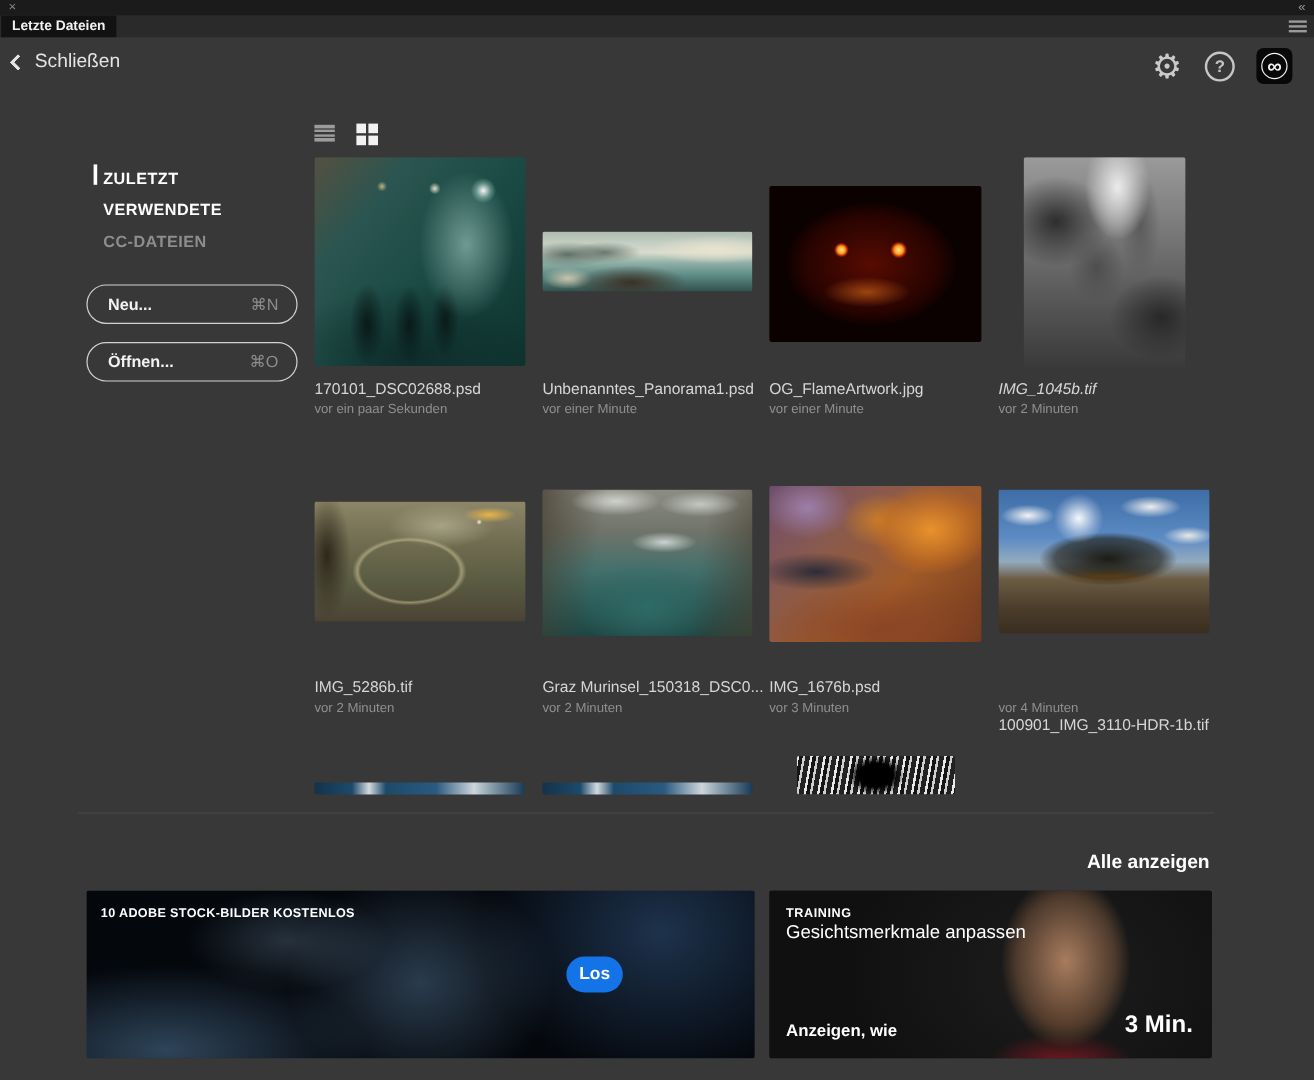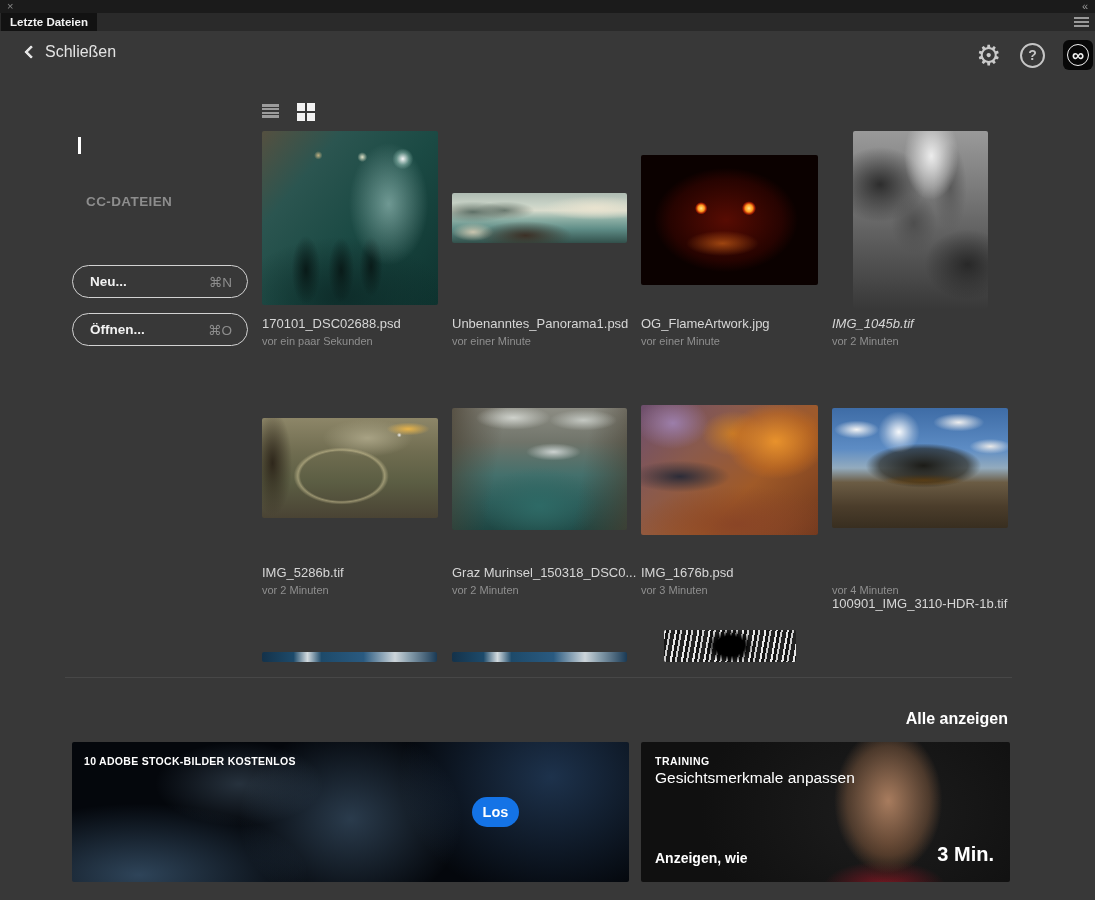--- a/index.html
+++ b/index.html
@@ -16,7 +16,7 @@
   .panel-menu span { display:block; height:2px; background:#9a9a9a; }
 
   
-  .header { position:absolute; left:16px; top:31px; width:1031px; height:50px; }
+  .header { position:absolute; left:0; top:31px; width:1031px; height:50px; }
   .back-btn { position:absolute; left:10px; top:12px; display:flex; align-items:center; color:#e4e4e4; font-size:16px; }
   .chev-left { width:10px; height:10px; border-left:3px solid #e4e4e4; border-bottom:3px solid #e4e4e4; transform:rotate(45deg); margin-right:9px; border-radius:1px; }
   .gear { position:absolute; left:960px; top:6px; font-size:28px; color:#cacaca; line-height:38px; }

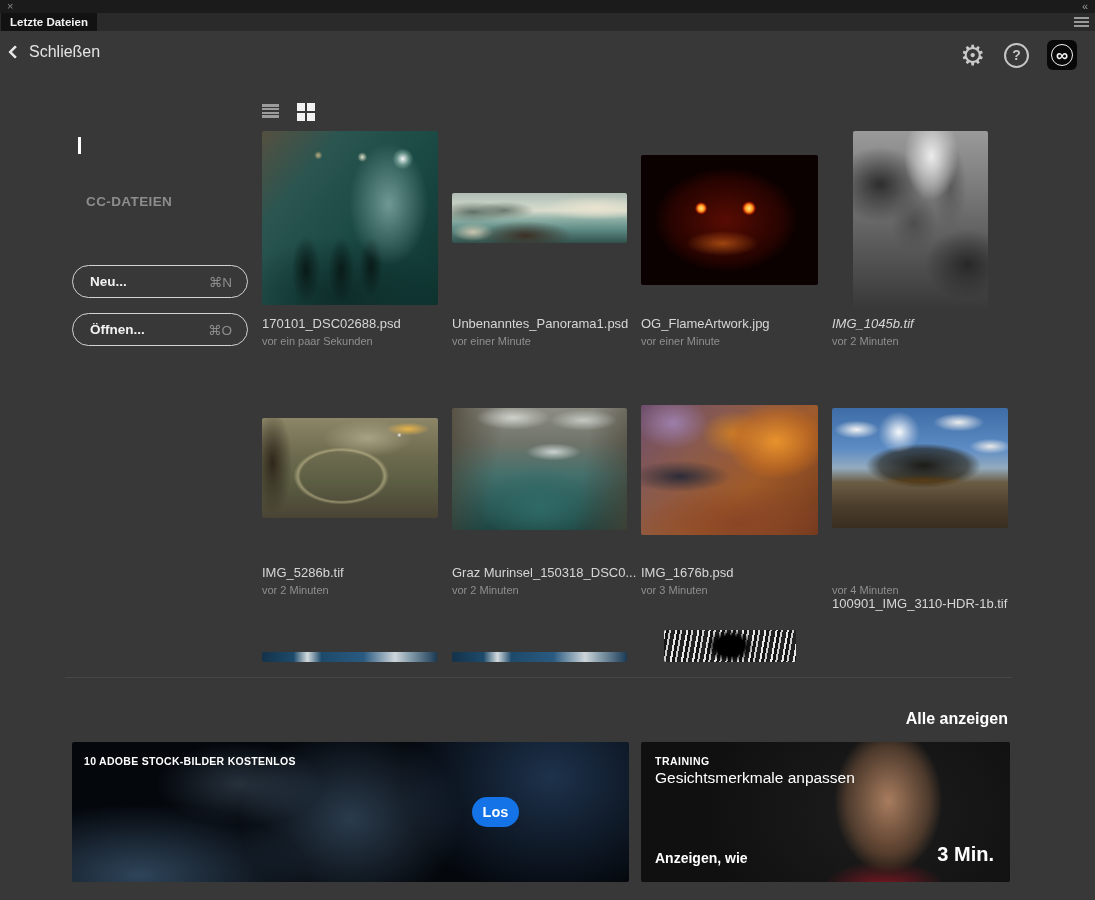--- a/index.html
+++ b/index.html
@@ -184,6 +184,7 @@
 
 <div class="nav1-bar"></div>
 <div class="nav1">
+  <div>ZULETZT VERWENDETE</div>
 </div>
 <div class="nav2">CC-DATEIEN</div>
 

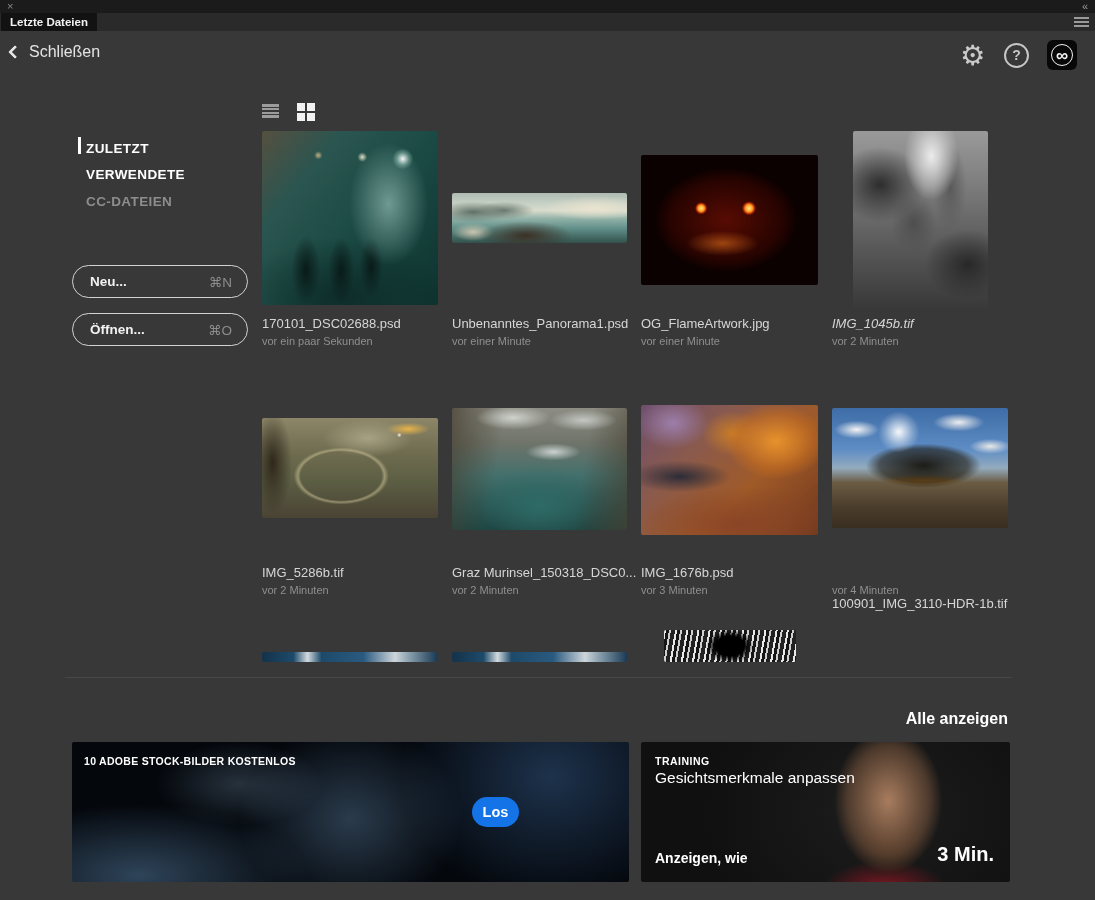--- a/index.html
+++ b/index.html
@@ -28,7 +28,7 @@
   .nav1 { position:absolute; left:86px; top:136px; width:160px; color:#ffffff; font-size:13.5px; font-weight:bold; letter-spacing:.4px; line-height:26px; }
   .nav1-bar { position:absolute; left:78px; top:137px; width:3px; height:17px; background:#ffffff; }
   .nav2 { position:absolute; left:86px; top:194px; color:#8d8d8d; font-size:13.5px; font-weight:bold; letter-spacing:.4px; }
-  .pill { position:absolute; left:72px; width:176px; height:33px; border:1.5px solid #d2d2d2; border-radius:17px; display:flex; align-items:center; justify-content:space-between; padding:0 15px 0 17px;margin-top:28px; }
+  .pill { position:absolute; left:72px; width:176px; height:33px; border:1.5px solid #d2d2d2; border-radius:17px; display:flex; align-items:center; justify-content:space-between; padding:0 15px 0 17px; }
   .pill-neu { top:237px; }
   .pill-open { top:285px; }
   .pill .lbl { color:#f2f2f2; font-size:13.5px; font-weight:bold; }

